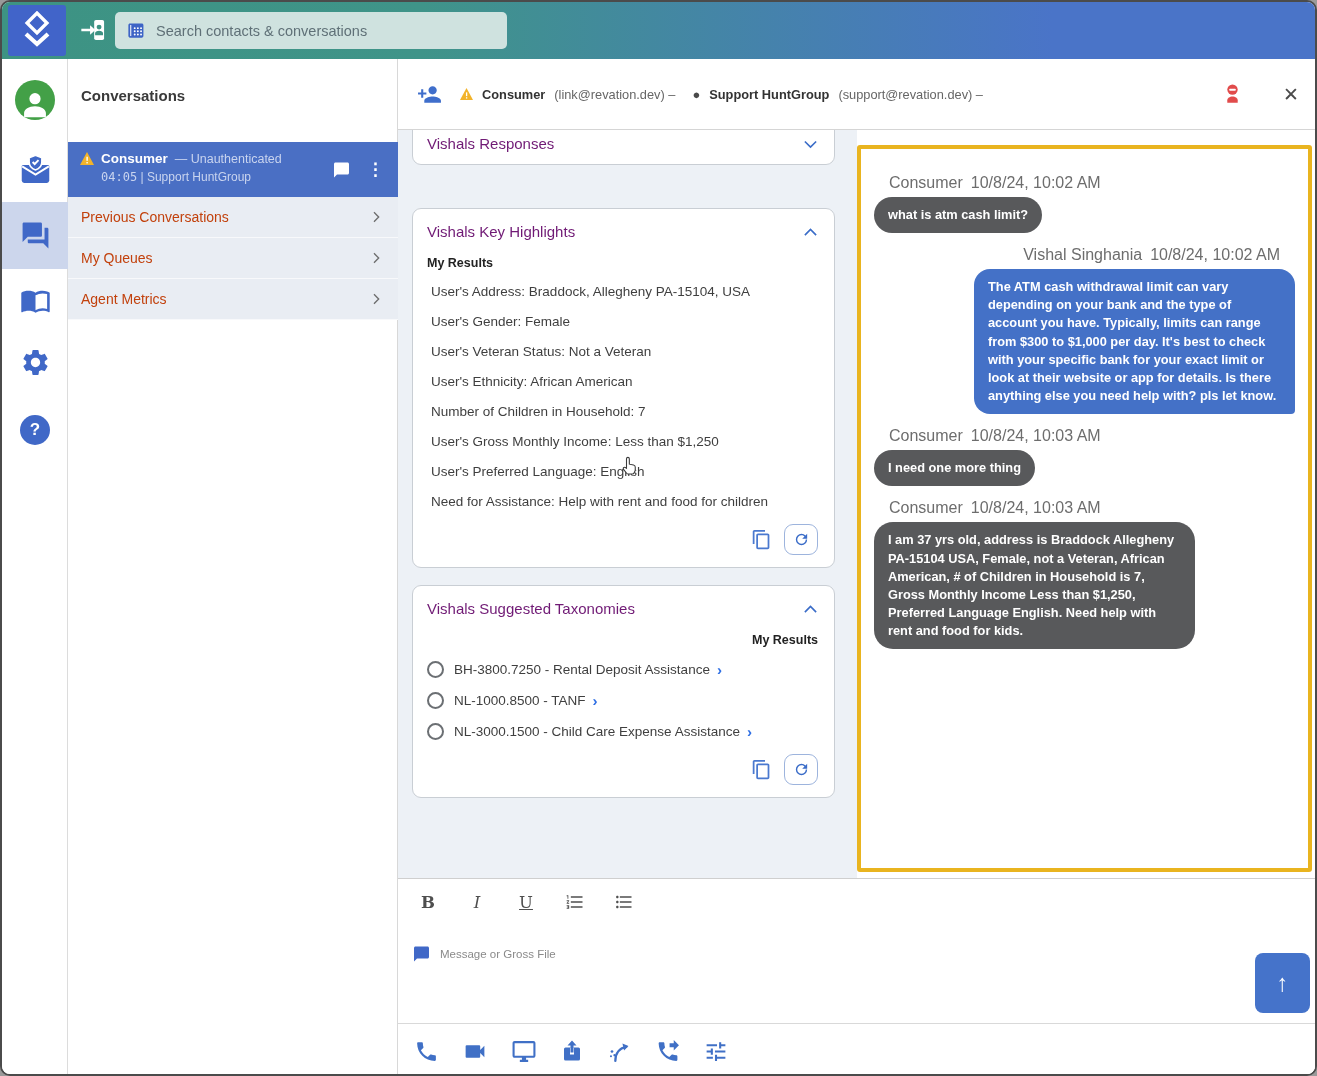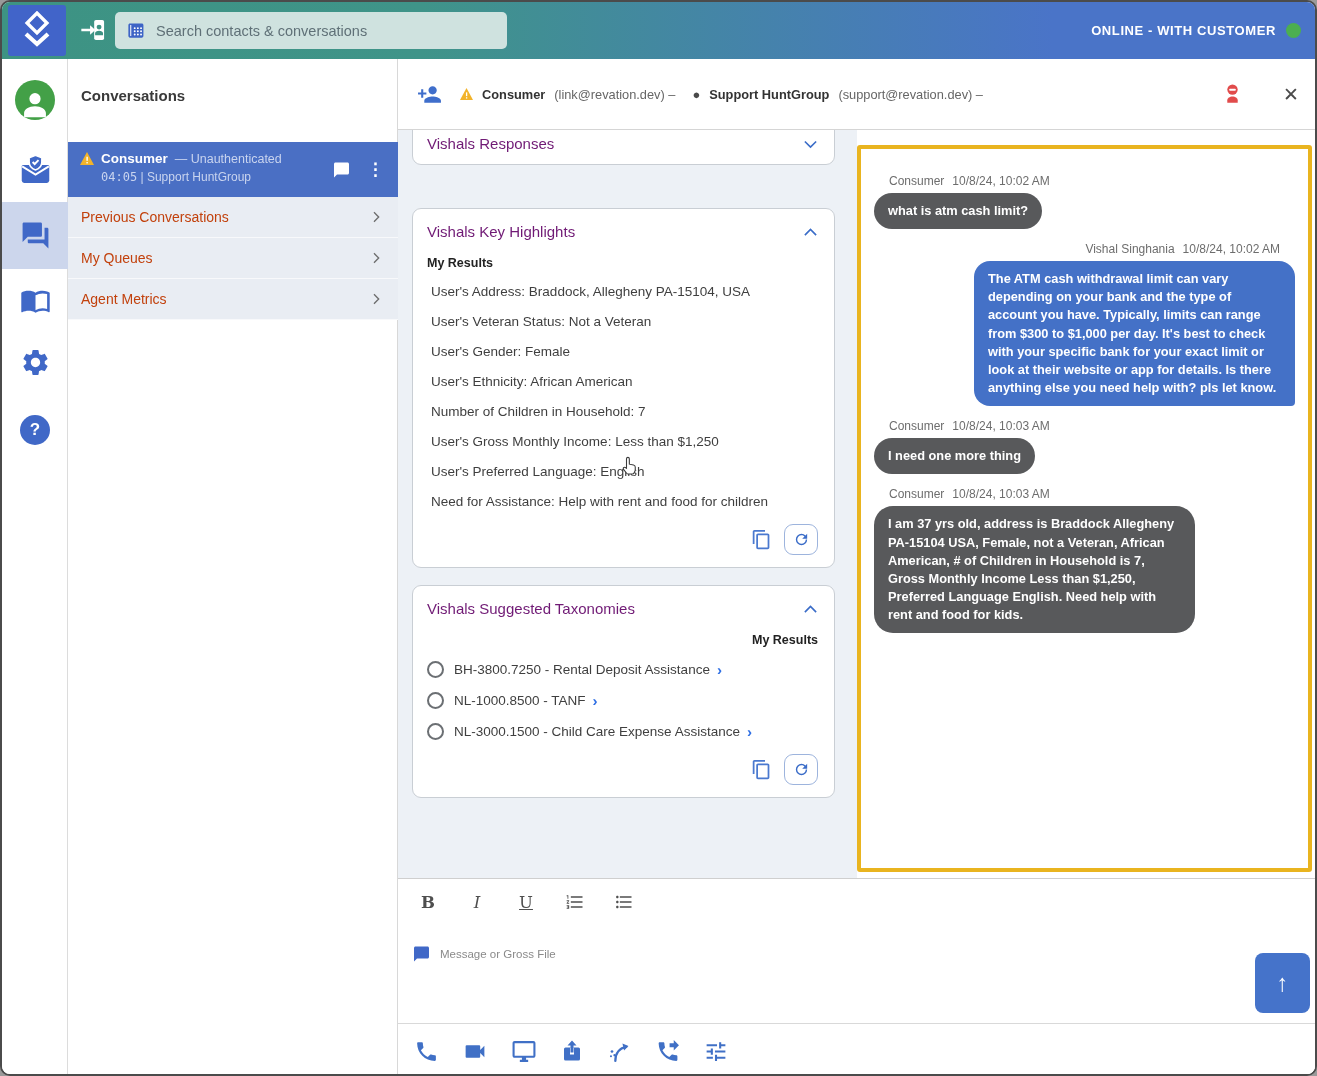--- a/index.html
+++ b/index.html
@@ -160,10 +160,6 @@
       </svg>
       <input type="text" placeholder="Search contacts &amp; conversations" style="">
     </div>
-    <div class="status-wrap">
-      <span class="status-text">ONLINE - WITH CUSTOMER</span>
-      <span class="status-dot"></span>
-    </div>
   </div>
 
   <div class="rail">

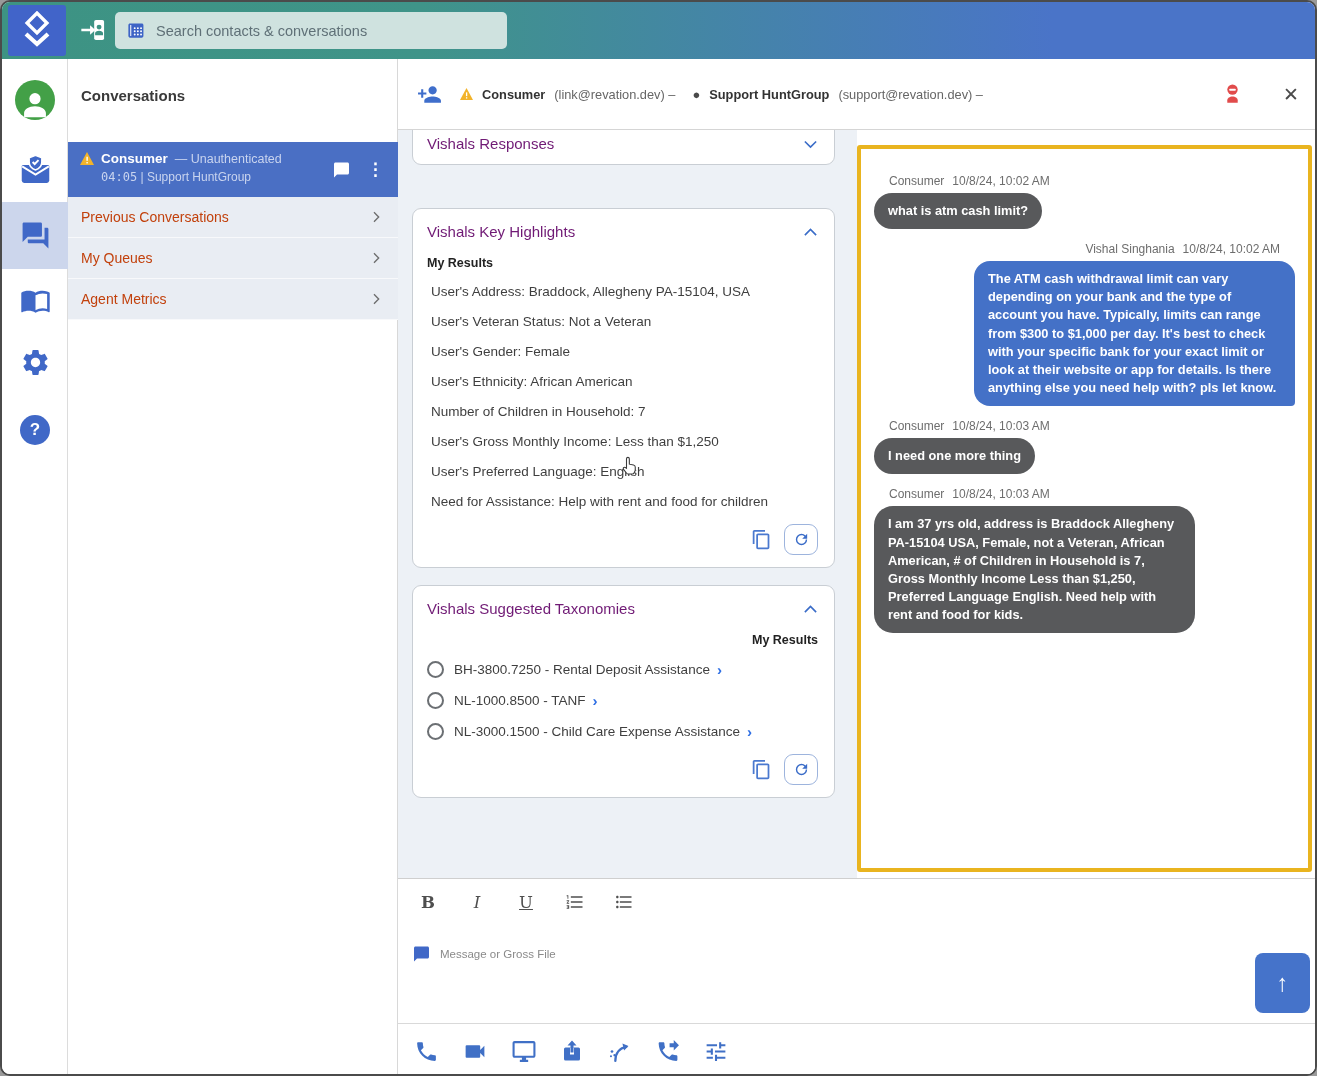--- a/index.html
+++ b/index.html
@@ -93,7 +93,7 @@
   .chatpanel{ position:absolute; left:0; top:15px; width:455px; height:727px; background:#fff;
     border:4px solid #e9b41f; border-radius:3px; overflow:hidden; padding-top:12px; }
   .msg{ display:flex; flex-direction:column; padding:0 13px; }
-  .msg-meta{ font-size:12px; color:#6d6d6d; margin:13px 2px 5px; }
+  .msg-meta{ font-size:16px; color:#6d6d6d; margin:13px 2px 5px; }
   .msg.left  .msg-meta{ align-self:flex-start; margin-left:15px; }
   .msg.right .msg-meta{ align-self:flex-end; margin-right:15px; }
   .msg-time{ margin-left:8px; }

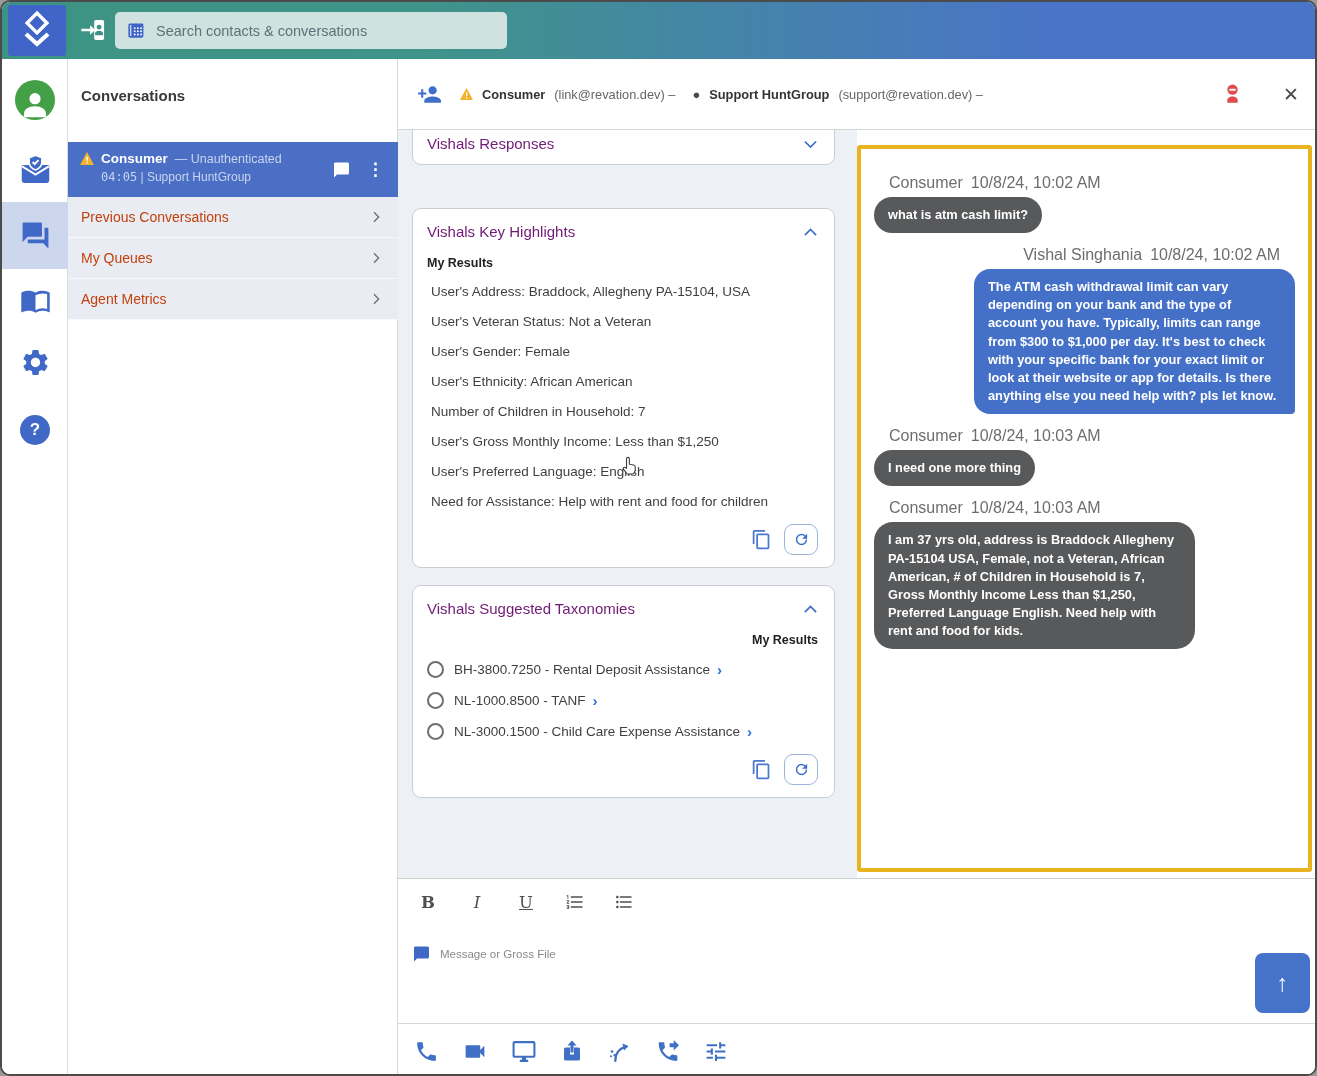--- a/index.html
+++ b/index.html
@@ -307,9 +307,9 @@
 
             <div class="kh-item">User's Address: Braddock, Allegheny PA-15104, USA</div>
 
+            <div class="kh-item">User's Gender: Female</div>
+
             <div class="kh-item">User's Veteran Status: Not a Veteran</div>
-
-            <div class="kh-item">User's Gender: Female</div>
 
             <div class="kh-item">User's Ethnicity: African American</div>
 

